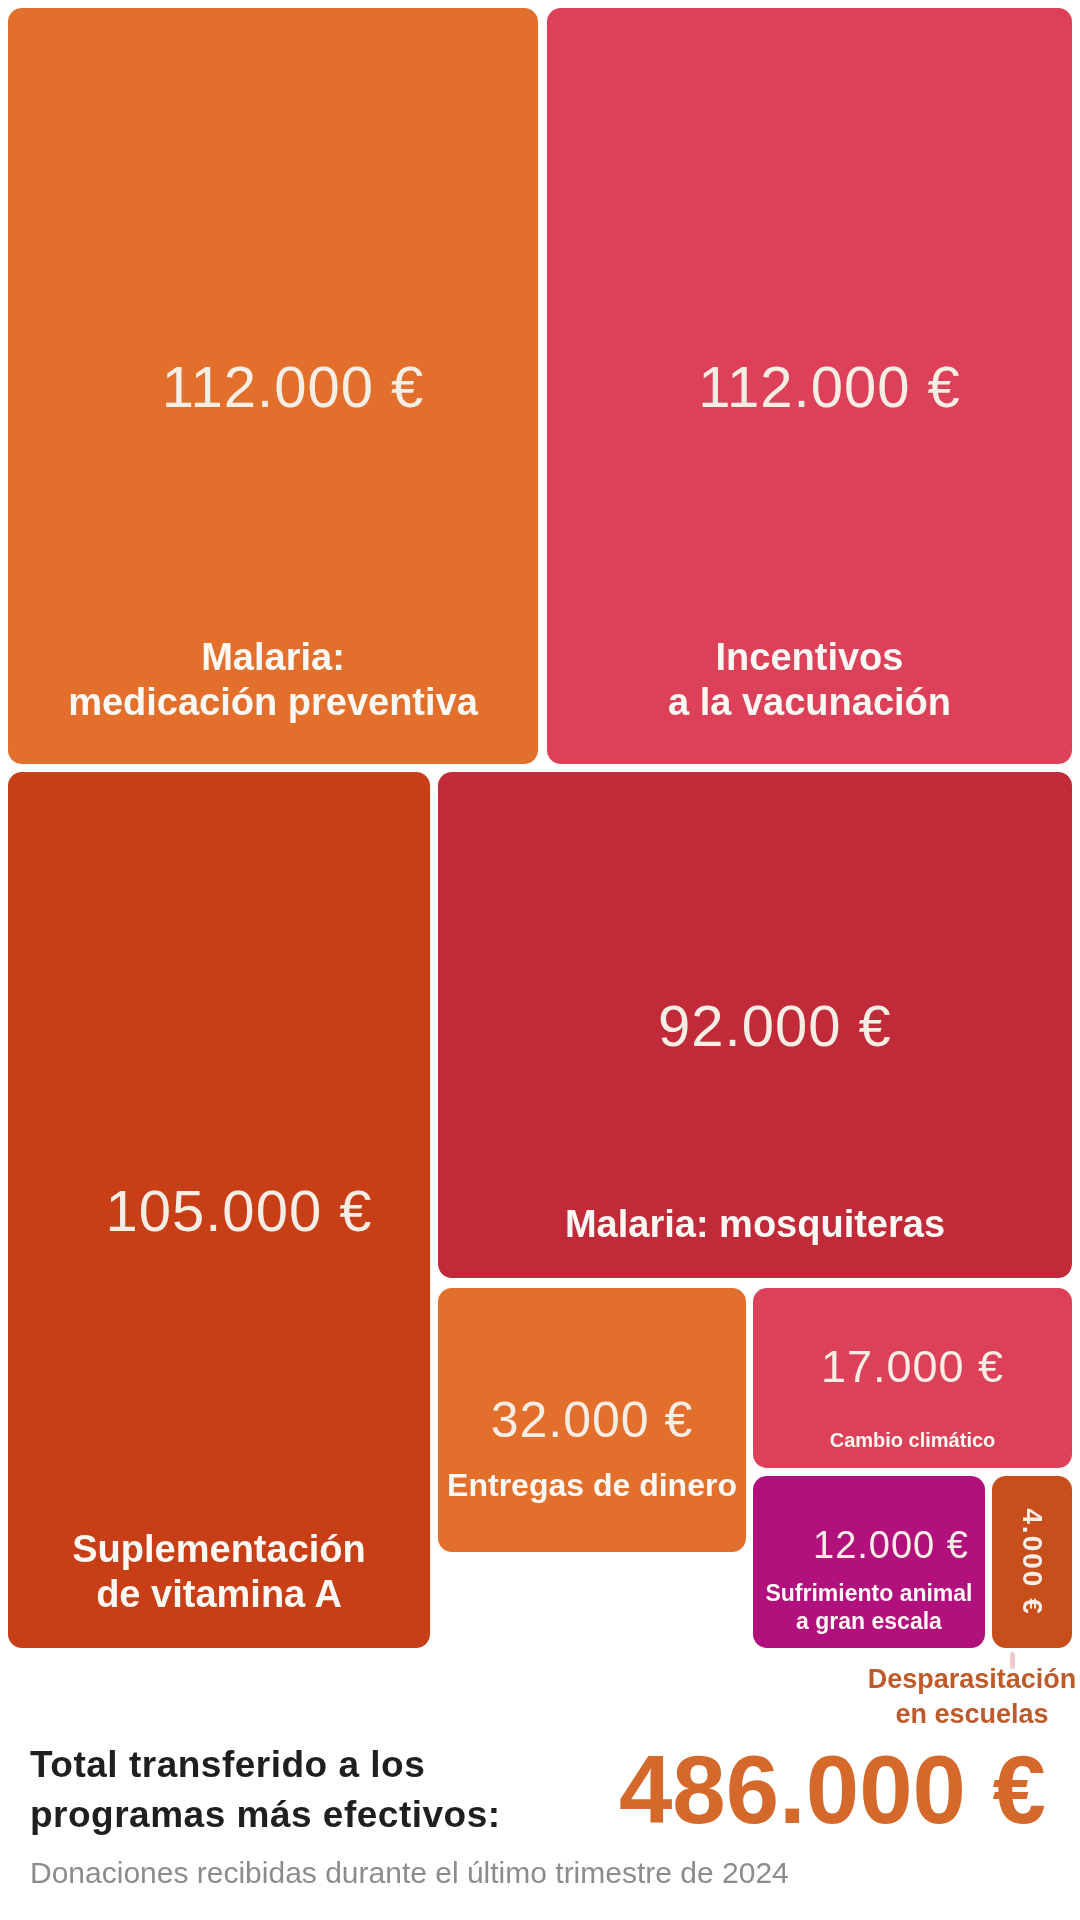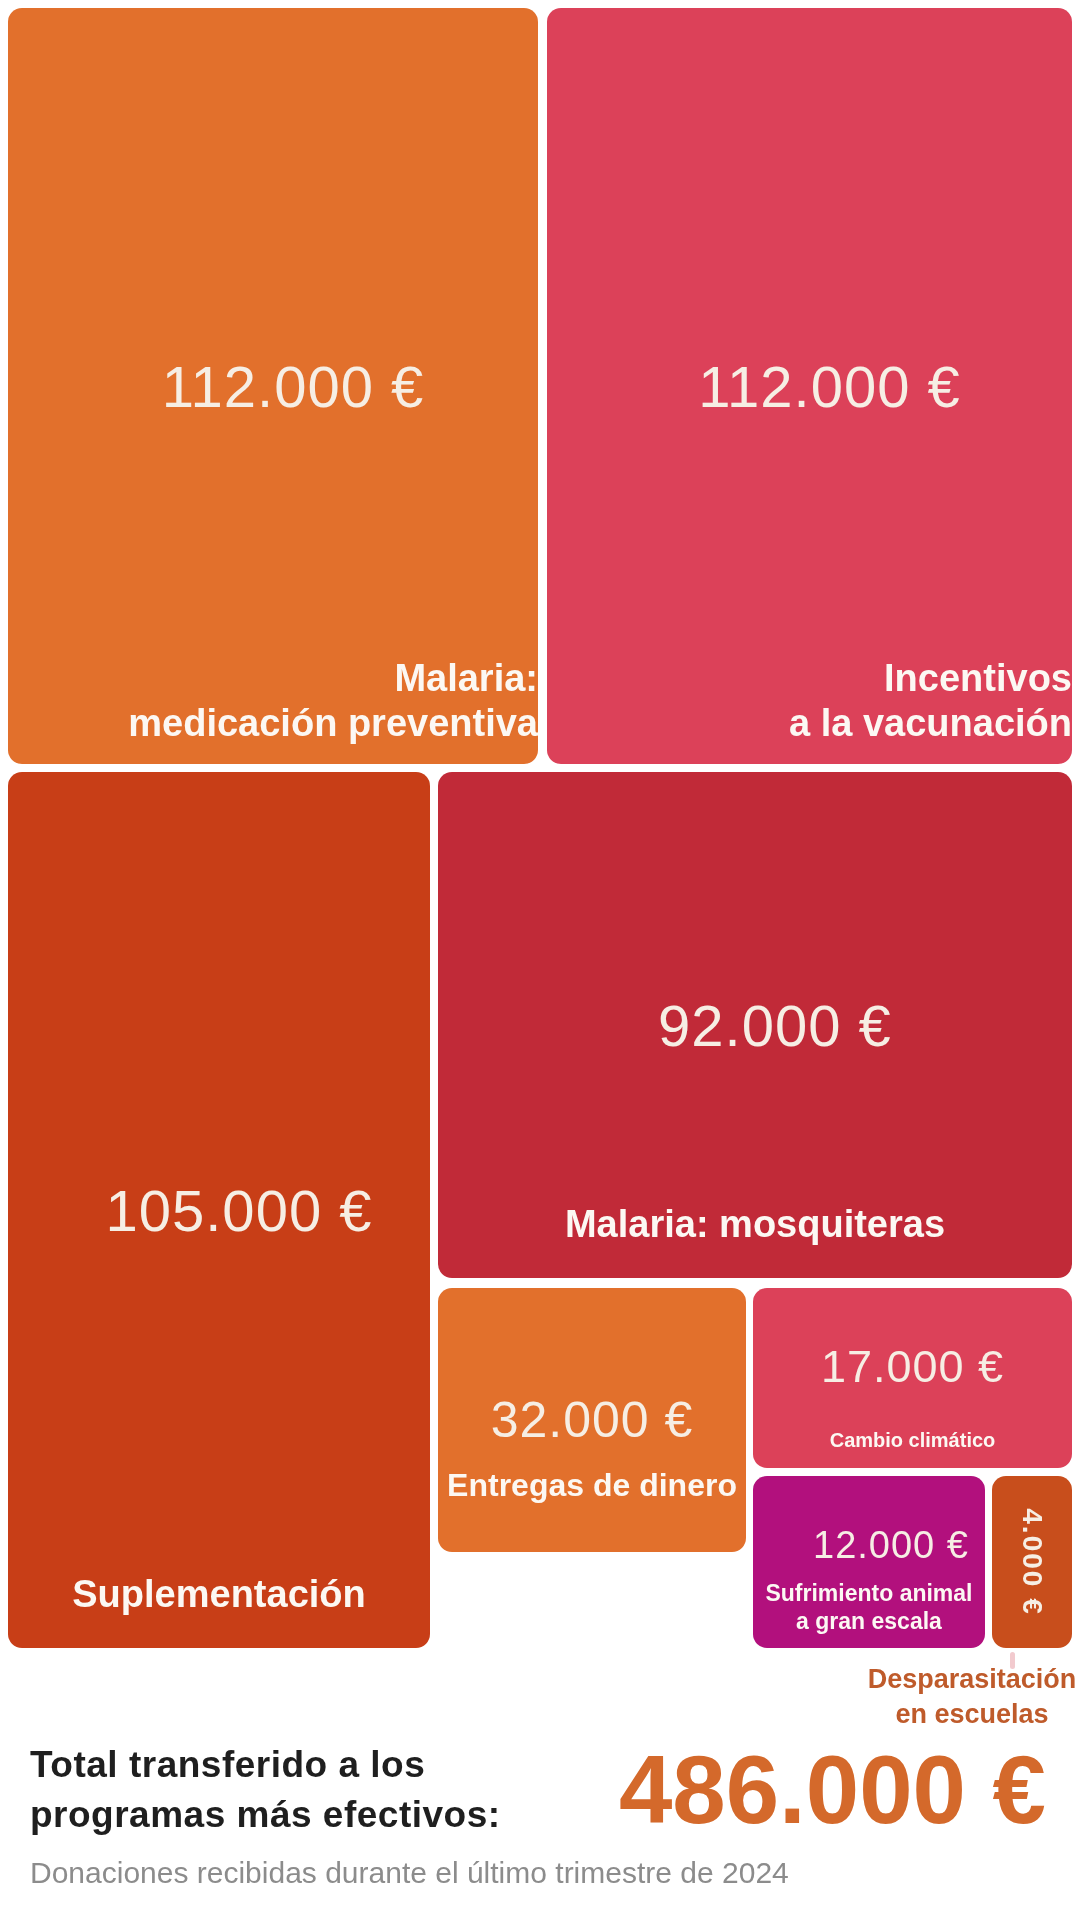--- a/index.html
+++ b/index.html
@@ -45,7 +45,7 @@
   .l32 { font-size: 32px; margin-top: 10px; }
   .l28 { font-size: 20px; }
   .l23 { font-size: 23px; line-height: 1.25; margin-top: 36px; }
-  .pb38 { padding-bottom: 17px; text-align: right; }
+  .pb38 { padding-bottom: 38px; }
   .pb30 { padding-bottom: 30px; }
   .pb48 { padding-bottom: 48px; }
   .pb16 { padding-bottom: 16px; }

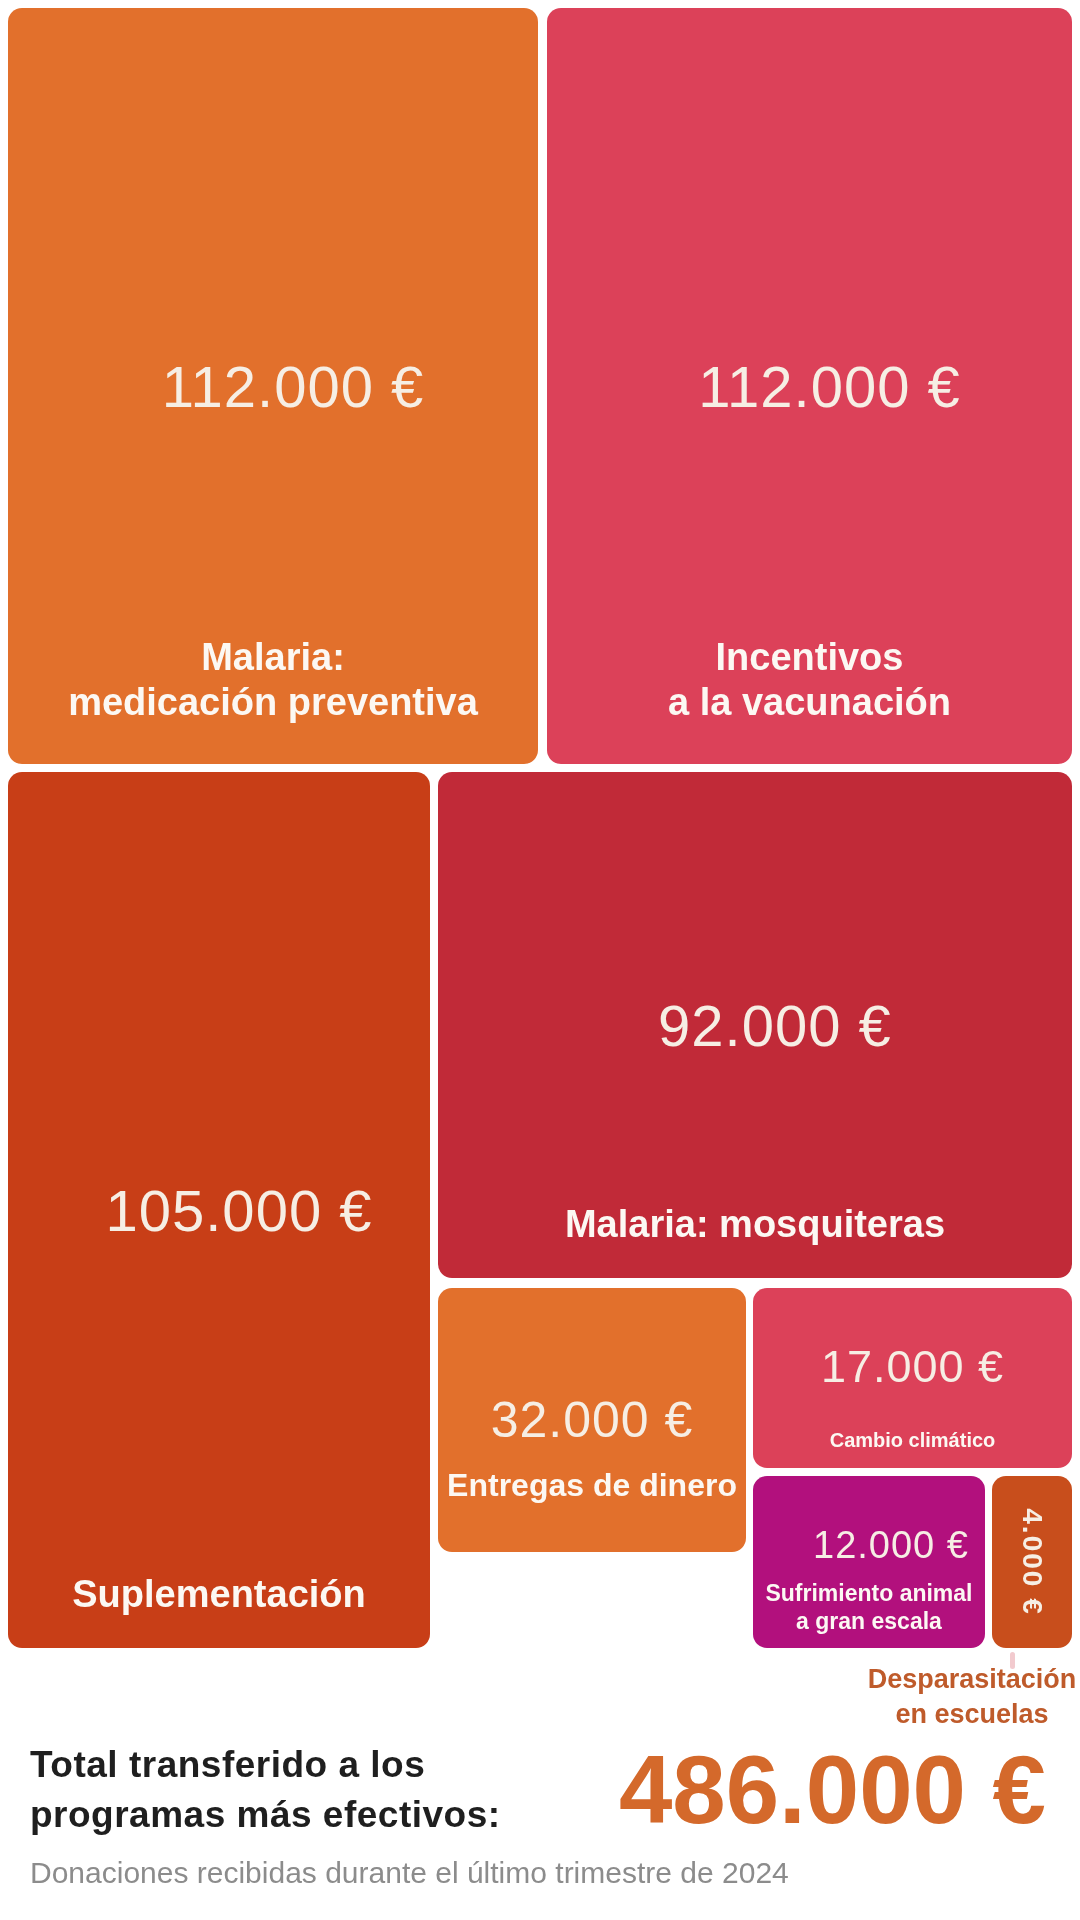--- a/index.html
+++ b/index.html
@@ -141,6 +141,7 @@
     <div class="tile-value v58">105.000 €</div>
     <div class="tile-label l38 pb30">
       <div>Suplementación</div>
+      <div>de vitamina A</div>
     </div>
   </div>
 

